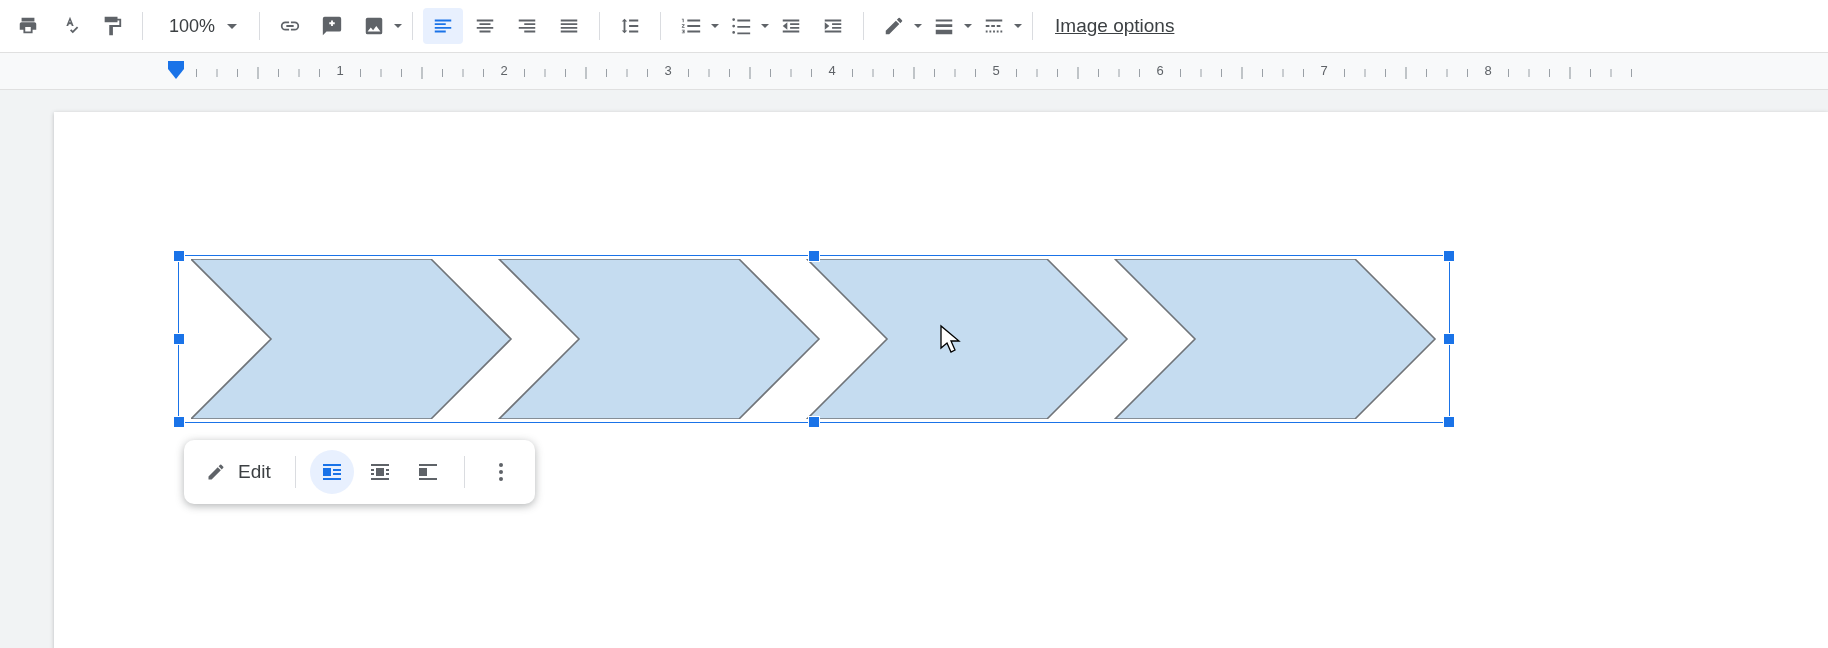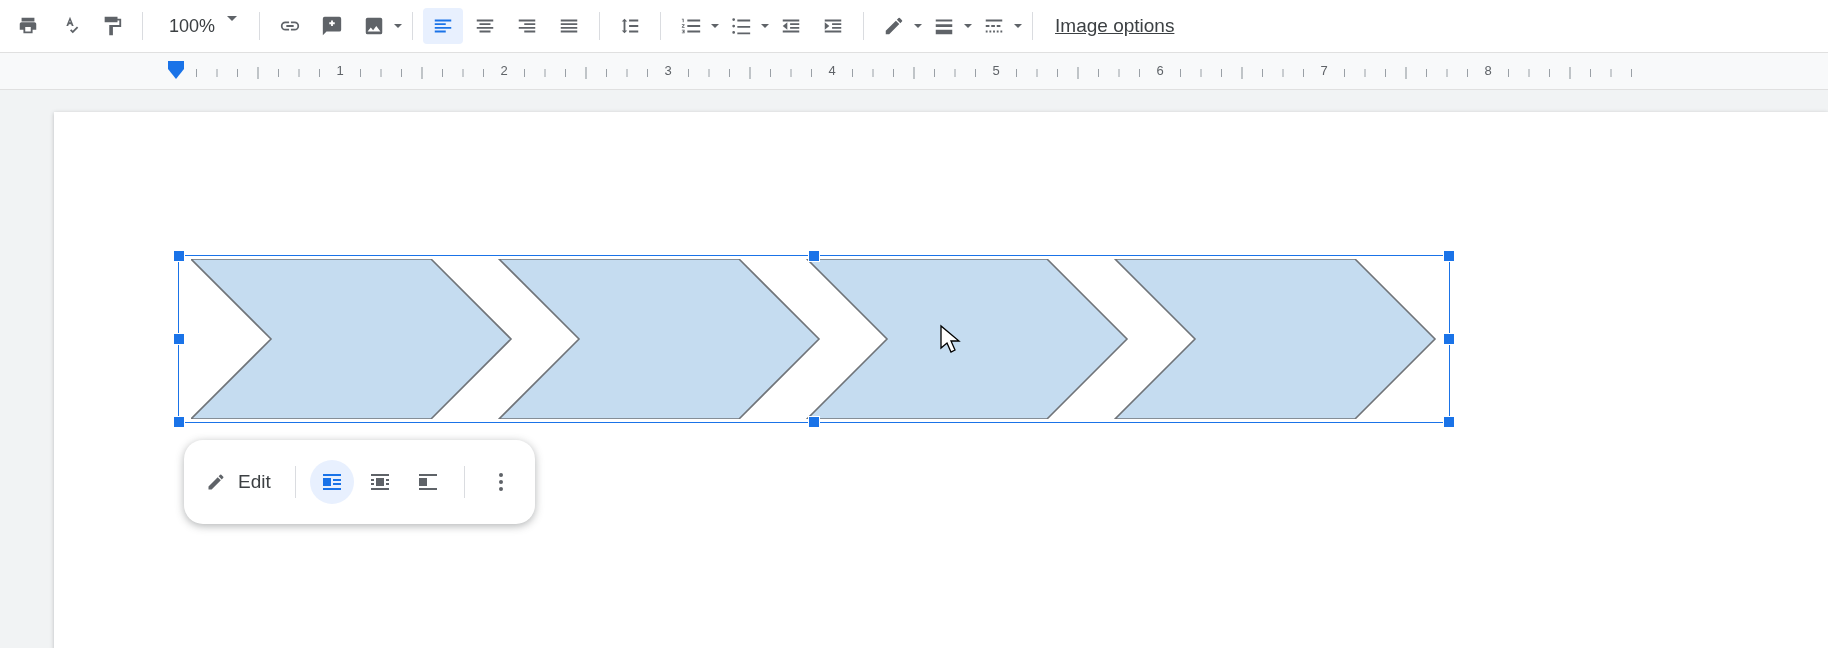--- a/index.html
+++ b/index.html
@@ -50,7 +50,7 @@
   }
   .zoom-box {
     display: inline-flex;
-    align-items: flex-start;
+    align-items: center;
     gap: 12px;
     padding: 0 12px 0 16px;
     font-size: 18px;

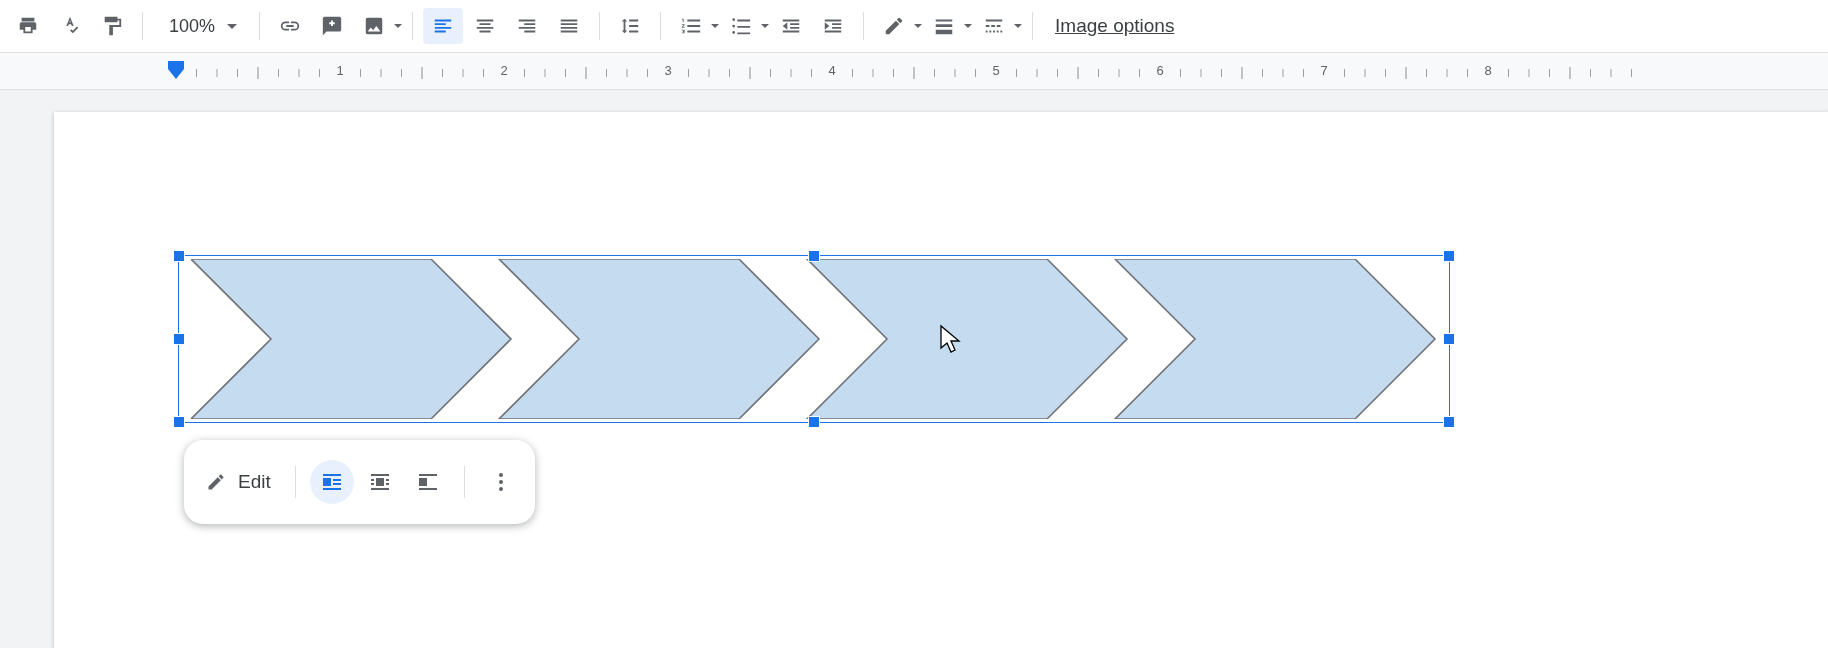--- a/index.html
+++ b/index.html
@@ -154,9 +154,9 @@
     left: 184px;
     top: 350px;
     background: #ffffff;
-    border-radius: 19px;
+    border-radius: 10px;
     box-shadow: 0 2px 8px rgba(60,64,67,.4);
-    height: 84px;
+    height: 64px;
     display: flex;
     align-items: center;
     padding: 0 12px;

